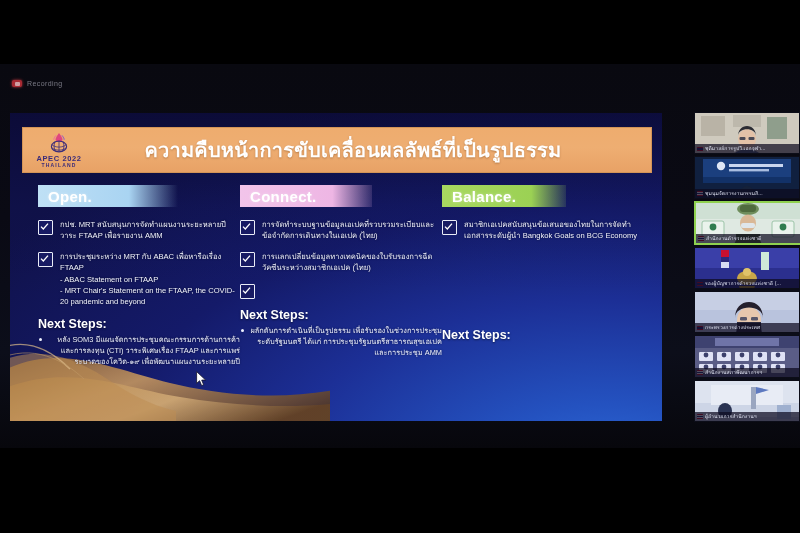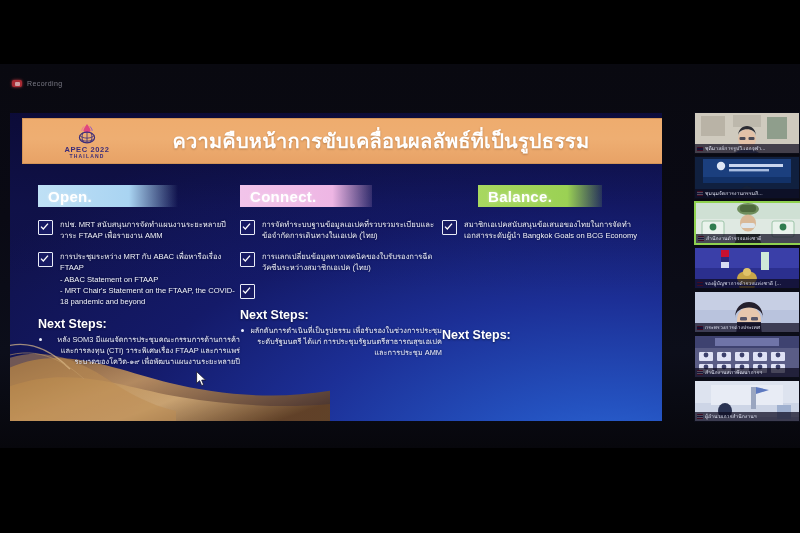--- a/index.html
+++ b/index.html
@@ -56,10 +56,10 @@
 
   
   #title-band{
-    position:absolute;left:12px;top:5px;width:628px;height:44px;
+    position:absolute;left:12px;top:14px;width:628px;height:44px;
     background:linear-gradient(180deg,#eeac6e 0%,#eeae72 45%,#e8a266 100%);
     border:1px solid #d39457;
-    display:flex;align-items:center;padding-left:28px;
+    display:flex;align-items:center;
   }
   #apec-logo{
     width:72px;height:42px;position:relative;flex:0 0 auto;

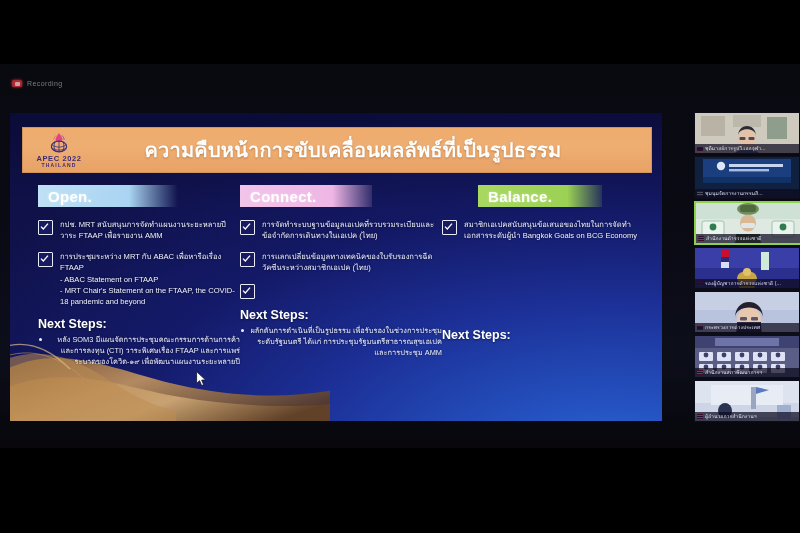--- a/index.html
+++ b/index.html
@@ -95,7 +95,7 @@
   }
   .pill.open{background:linear-gradient(90deg,#bfe0f5 0%,#a9d4f2 65%,rgba(169,212,242,0) 100%);width:120px;}
   .pill.connect{background:linear-gradient(90deg,#f2c4ea 0%,#eeb6e4 70%,rgba(238,182,228,.15) 100%);width:112px;}
-  .pill.balance{background:linear-gradient(90deg,#a8d860 0%,#9bd154 72%,rgba(155,209,84,.15) 100%);width:104px;margin-left:36px;}
+  .pill.balance{background:linear-gradient(90deg,#a8d860 0%,#9bd154 72%,rgba(155,209,84,.15) 100%);width:104px;}
 
   .check-item{display:flex;gap:7px;margin-bottom:9px;align-items:flex-start;}
   .checkbox{

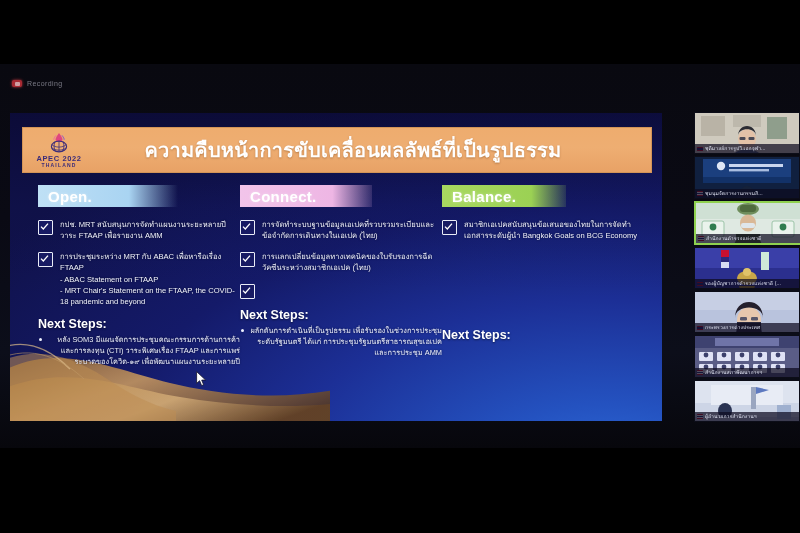--- a/index.html
+++ b/index.html
@@ -228,7 +228,7 @@
           <span class="check-text">
             <span>การประชุมระหว่าง MRT กับ ABAC เพื่อหารือเรื่อง FTAAP</span>
             <span class="sub">- ABAC Statement on FTAAP</span>
-            <span class="sub">- MRT Chair's Statement on the FTAAP, the COVID-18 pandemic and beyond</span>
+            <span class="sub">- MRT Chair's Statement on the FTAAP, the COVID-20 pandemic and beyond</span>
           </span>
         </div>
 

